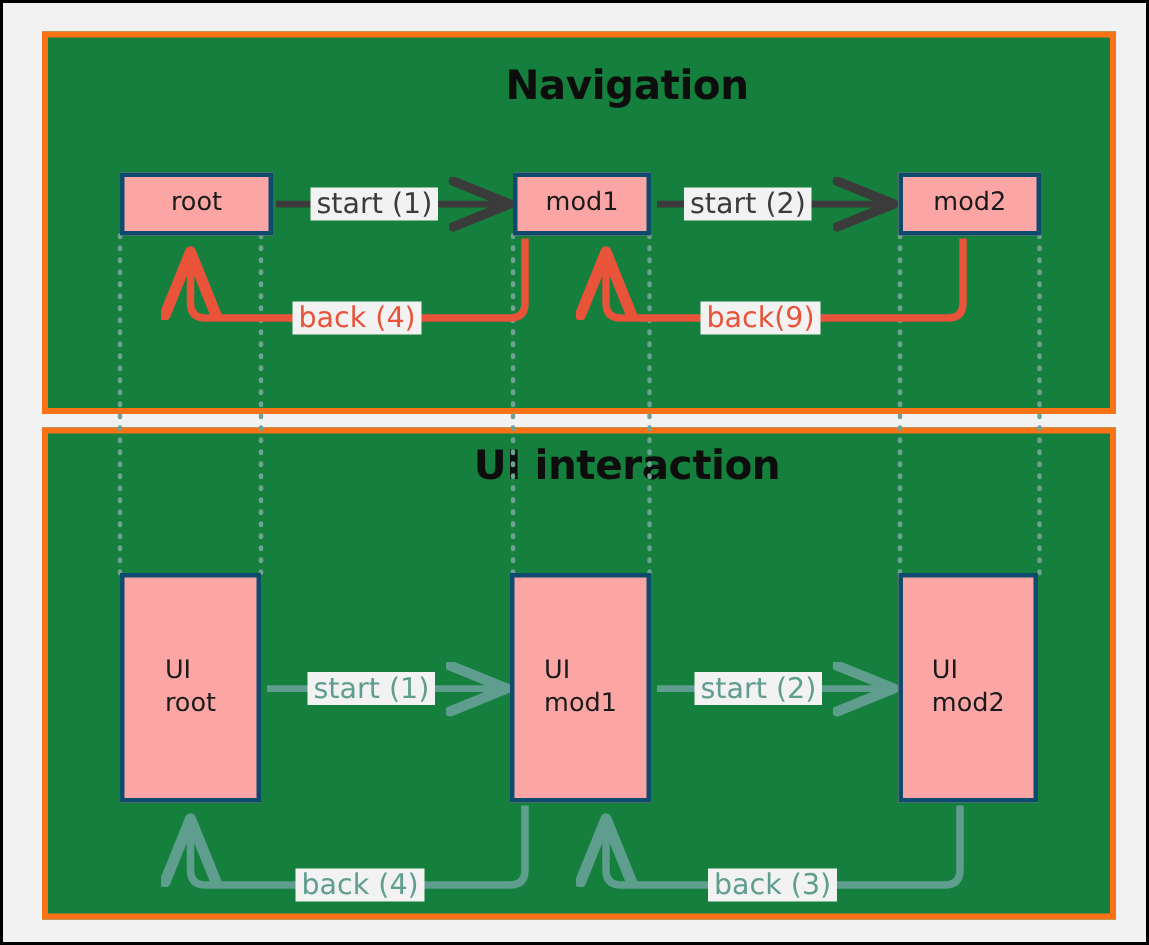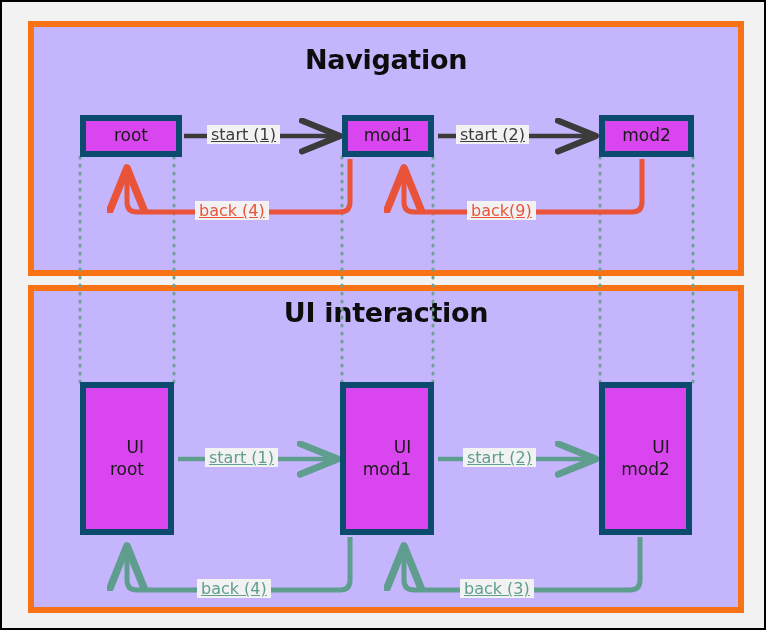--- a/index.html
+++ b/index.html
@@ -19,9 +19,10 @@
   }
   .panel {
     position: absolute;
-    border: 6px solid #f97316;
-    background: #c4b5fd;
+    border: 4px solid #f97316;
+    background: #15803d;
     box-sizing: border-box;
+    padding-left: 32px;
   }
   #panel-nav   { left: 26px; top: 19px;  width: 716px; height: 255px; }
   #panel-ui    { left: 26px; top: 283px; width: 716px; height: 328px; }

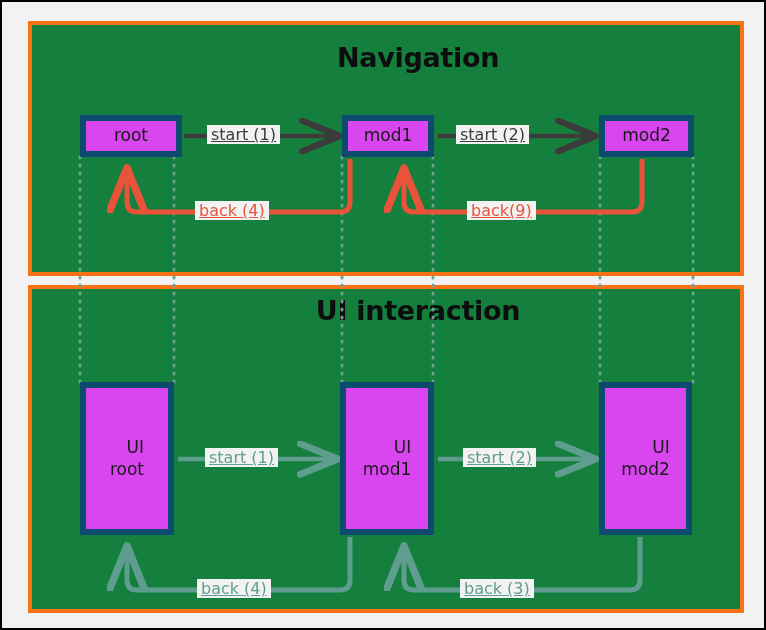--- a/index.html
+++ b/index.html
@@ -42,13 +42,13 @@
 
   .node {
     position: absolute;
-    border: 6px solid #0c4a6e;
-    background: #d946ef;
+    border: 3px solid #0c4a6e;
+    background: #fca5a5;
     box-sizing: border-box;
     display: flex;
     align-items: center;
     justify-content: center;
-    text-align: right;
+    text-align: left;
     font-size: 17px;
     color: #1a1a1a;
     line-height: 1.25;

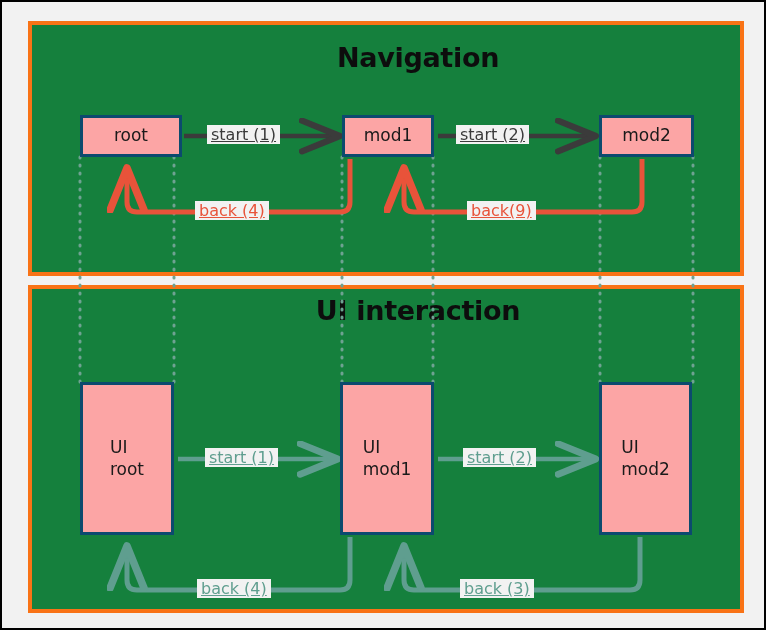--- a/index.html
+++ b/index.html
@@ -76,12 +76,11 @@
   }
   .edge-label {
     position: absolute;
-    font-size: 16px;
+    font-size: 19px;
     white-space: nowrap;
     z-index: 4;
     background: #f2f2f2;
     padding: 0 4px;
-    text-decoration: underline;
   }
   .lbl-dark  { color: #3b3b3b; }
   .lbl-red   { color: #e8533a; }

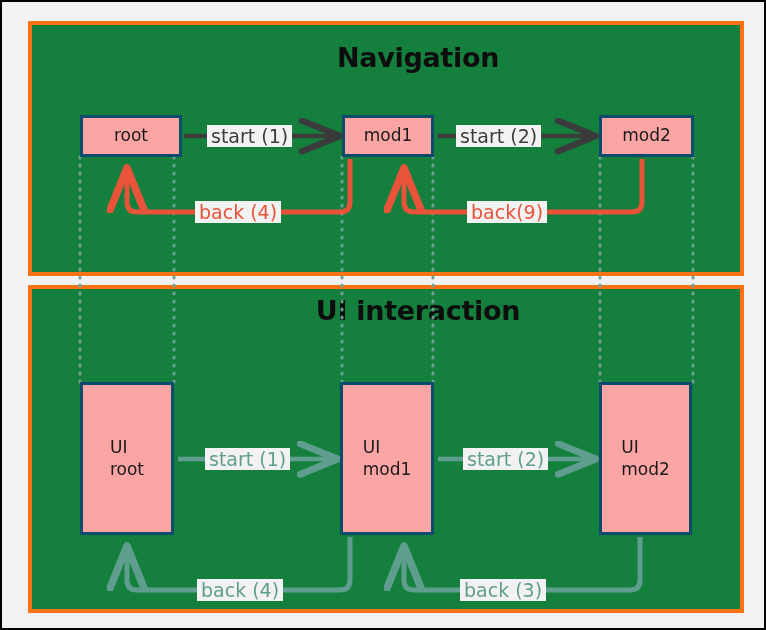--- a/index.html
+++ b/index.html
@@ -167,7 +167,7 @@
   <div class="edge-label lbl-teal" style="left:461px; top:446px;">start (2)</div>
 
   <div class="edge-label lbl-teal" style="left:195px; top:577px;">back (4)</div>
-  <div class="edge-label lbl-teal" style="left:458px; top:577px;">back (3)</div>
+  <div class="edge-label lbl-teal" style="left:470px; top:577px;">back (3)</div>
 
 </div>
 

